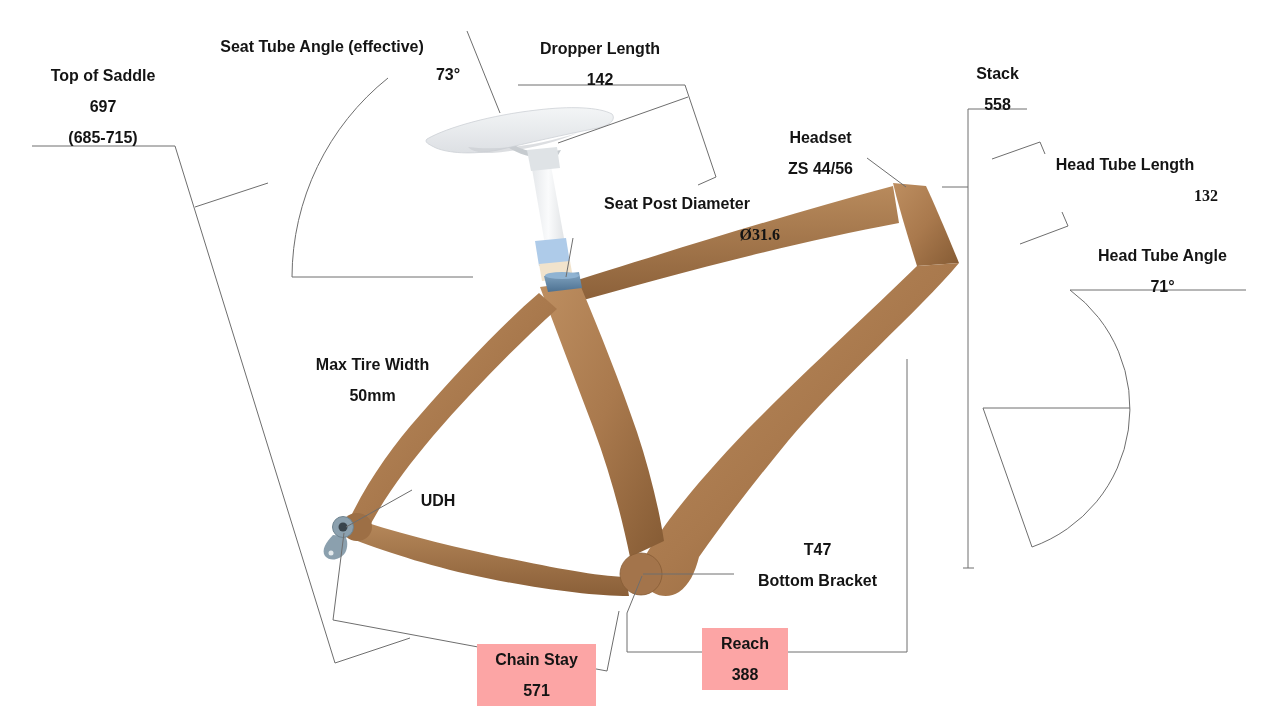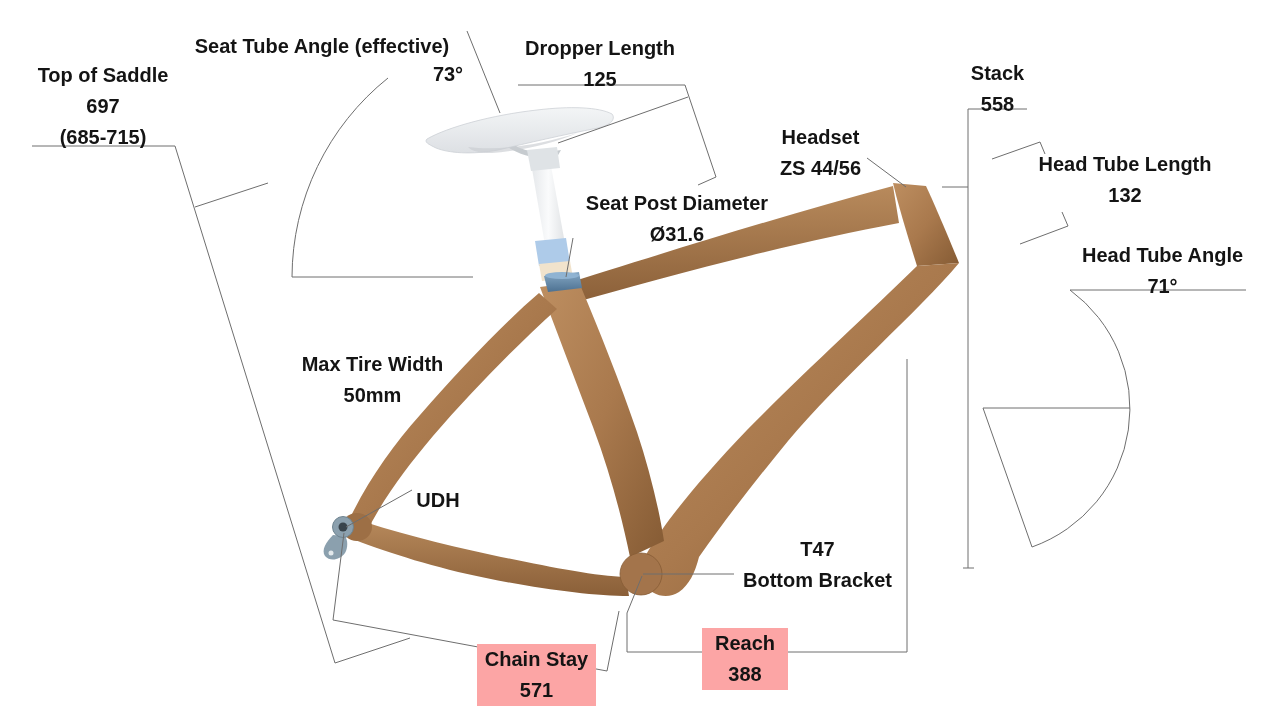--- a/index.html
+++ b/index.html
@@ -6,7 +6,7 @@
   .stage{position:relative;width:1280px;height:724px;background:#ffffff;overflow:hidden;
          font-family:"Liberation Sans","DejaVu Sans",sans-serif;}
   .stage svg{position:absolute;left:0;top:0;}
-  .lbl{position:absolute;font-weight:700;font-size:20px;line-height:31px;color:#141414;
+  .lbl{position:absolute;font-weight:700;font-size:16px;line-height:31px;color:#141414;
        text-align:center;white-space:nowrap;}
   .lbl .ln{display:block;}
   .lbl .ln.left{text-align:center;}

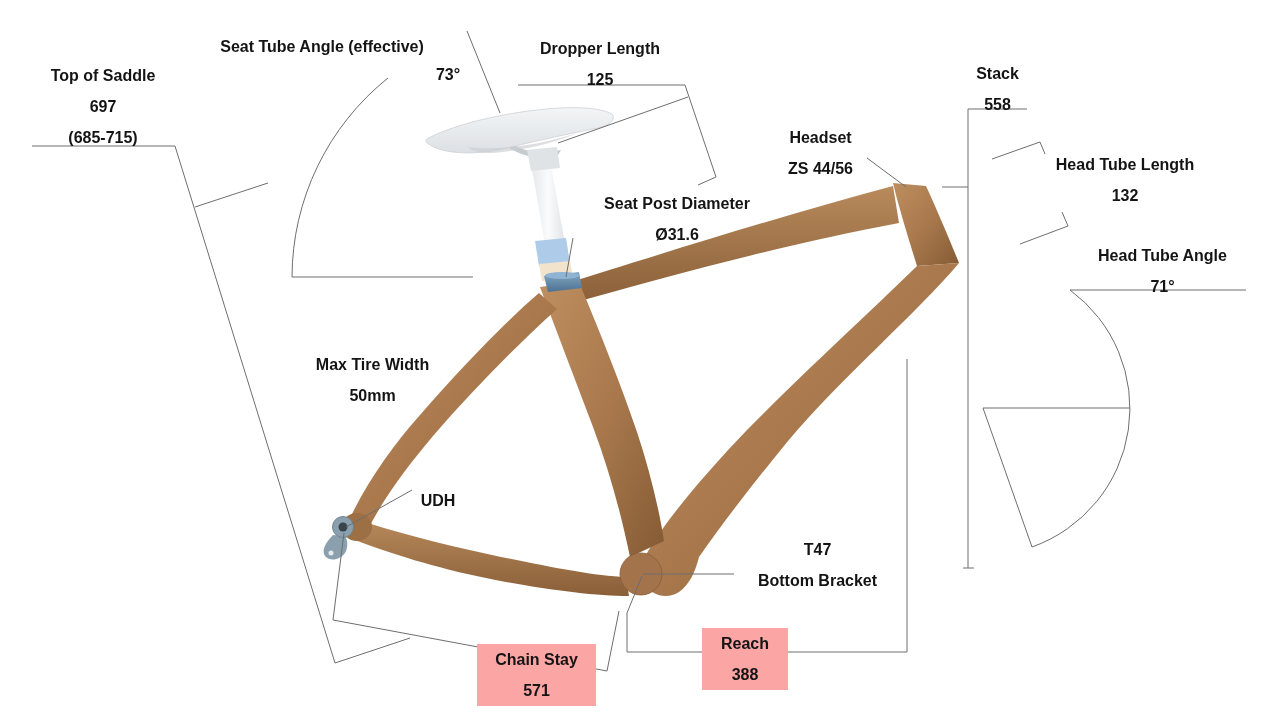--- a/index.html
+++ b/index.html
@@ -149,7 +149,7 @@
 
   <div class="lbl" style="left:510px;top:33px;width:180px;">
     <span class="ln">Dropper Length</span>
-    <span class="ln">125</span>
+    <span class="ln">142</span>
   </div>
 
   <div class="lbl" style="left:574px;top:188px;width:206px;">

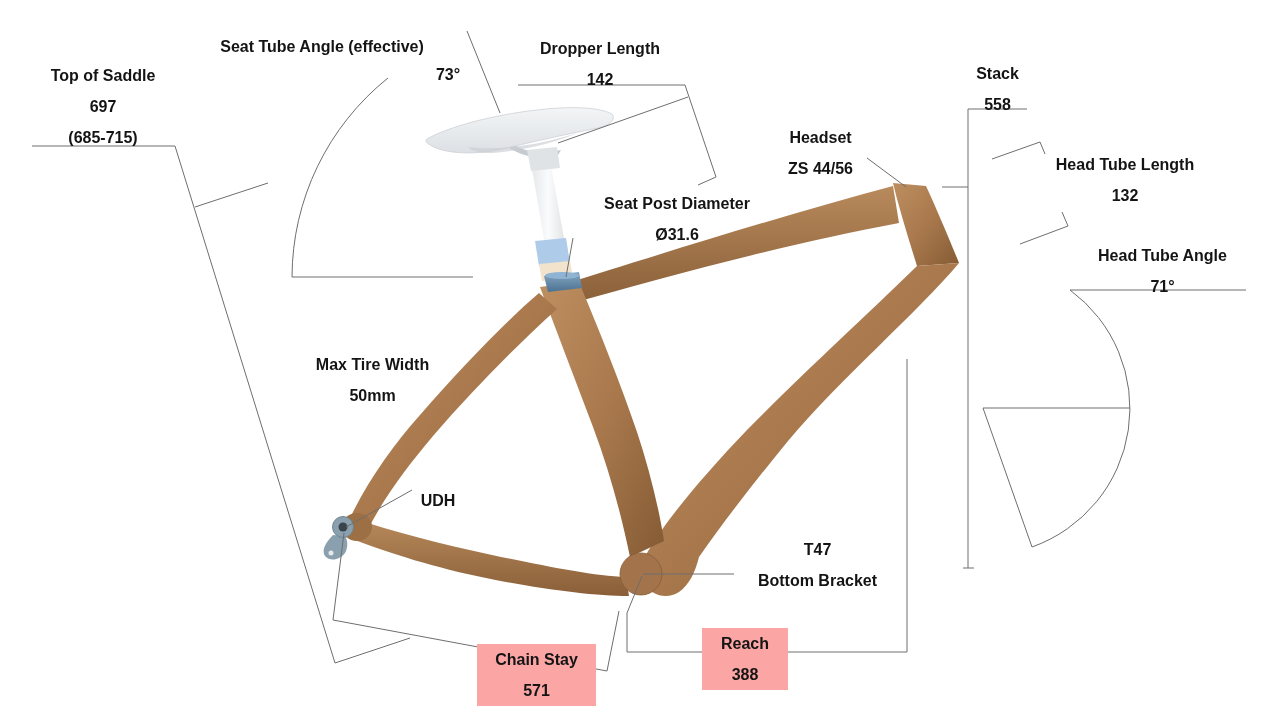--- a/index.html
+++ b/index.html
@@ -9,7 +9,7 @@
   .lbl{position:absolute;font-weight:700;font-size:16px;line-height:31px;color:#141414;
        text-align:center;white-space:nowrap;}
   .lbl .ln{display:block;}
-  .lbl .ln.left{text-align:center;}
+  .lbl .ln.left{text-align:right;font-family:Liberation Serif, serif;}
   .lbl.on-line{background:#fca5a5;}
 </style>
 </head>

